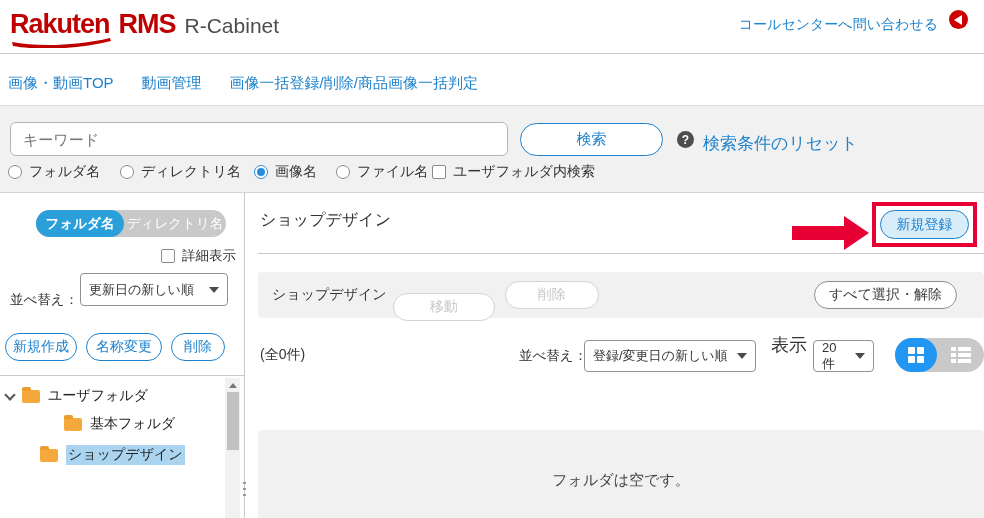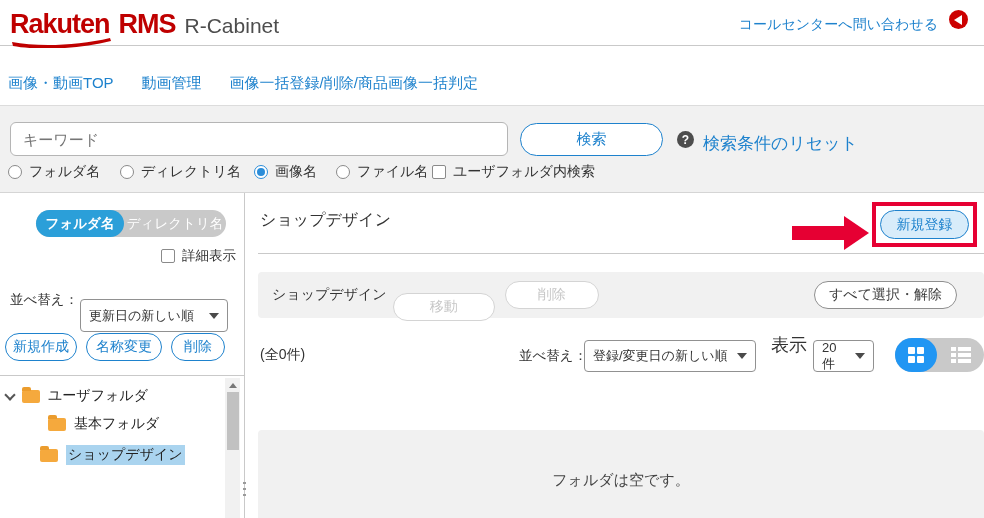--- a/index.html
+++ b/index.html
@@ -53,7 +53,7 @@
 
 <div id="app">
 
-  <div class="abs" style="left:0;top:0;width:984px;height:46px;border-bottom:1px solid var(--line);text-align:center;">
+  <div class="abs" style="left:0;top:0;width:984px;height:54px;border-bottom:1px solid var(--line);text-align:center;">
     <div class="abs" style="left:10px;top:9px;display:flex;align-items:baseline;gap:9px;">
       <span style="position:relative;font-weight:800;font-size:27px;color:var(--rakuten);letter-spacing:-1px;">
         <span>Rakuten</span>

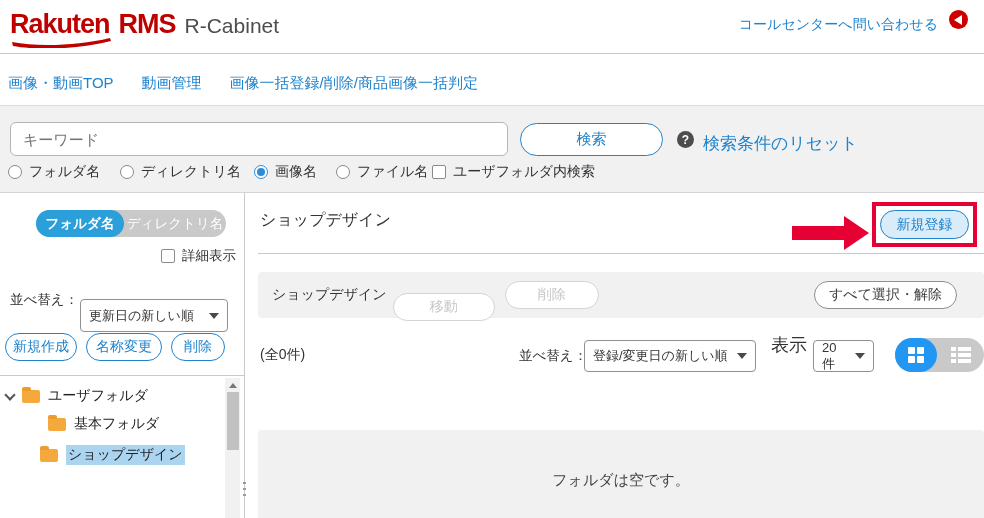--- a/index.html
+++ b/index.html
@@ -119,7 +119,7 @@
     </span>
 
     <span class="abs lbl" style="left:10px;top:98px;font-size:13.5px;">並べ替え：</span>
-    <div class="sel abs" style="left:80px;top:106px;width:148px;height:33px;">
+    <div class="sel abs" style="left:80px;top:80px;width:148px;height:33px;">
       <span>更新日の新しい順</span>
       <span class="caret"></span>
     </div>

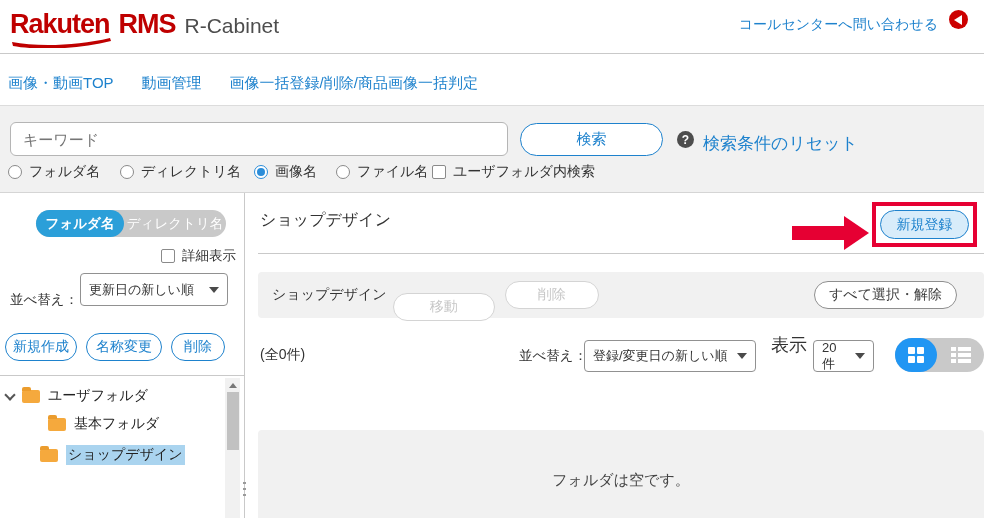--- a/index.html
+++ b/index.html
@@ -138,7 +138,7 @@
         <span class="folder"></span>
         <span style="font-size:14px;color:#222;">ユーザフォルダ</span>
       </div>
-      <div style="display:flex;align-items:center;gap:8px;padding:6px 0 6px 48px;cursor:pointer;">
+      <div style="display:flex;align-items:center;gap:8px;padding:6px 0 6px 64px;cursor:pointer;">
         <span class="folder"></span>
         <span style="font-size:14px;color:#222;">基本フォルダ</span>
       </div>

